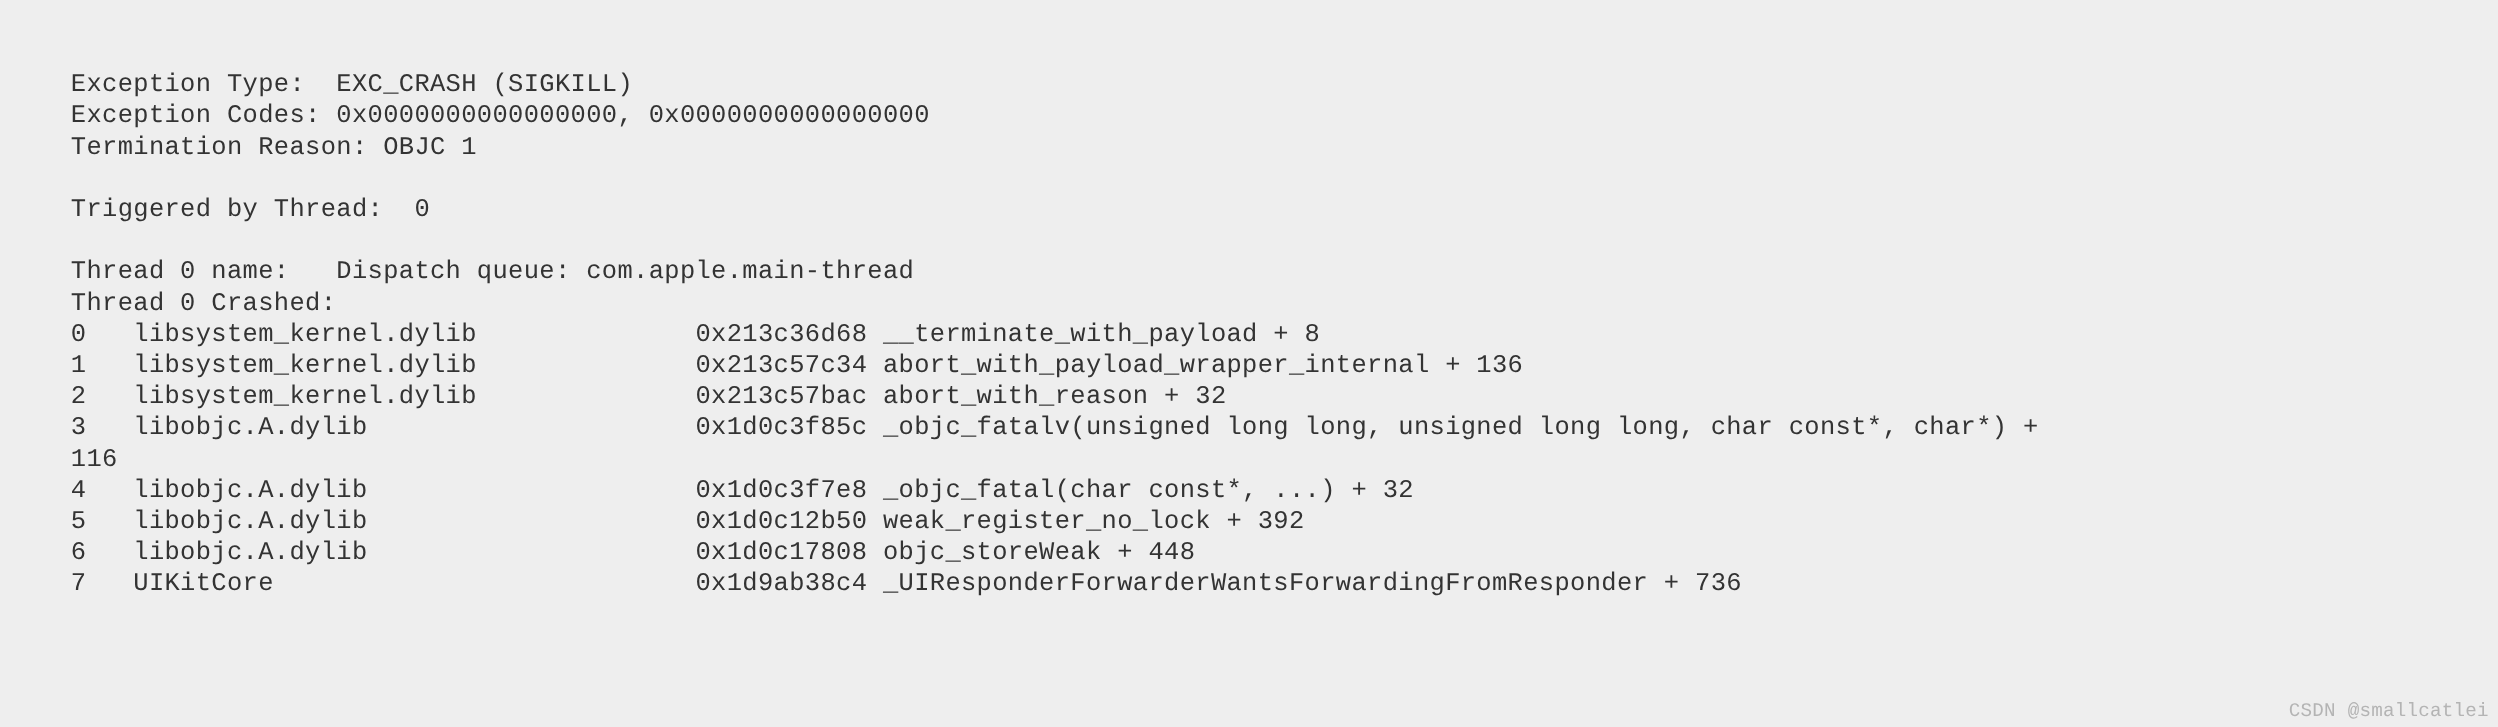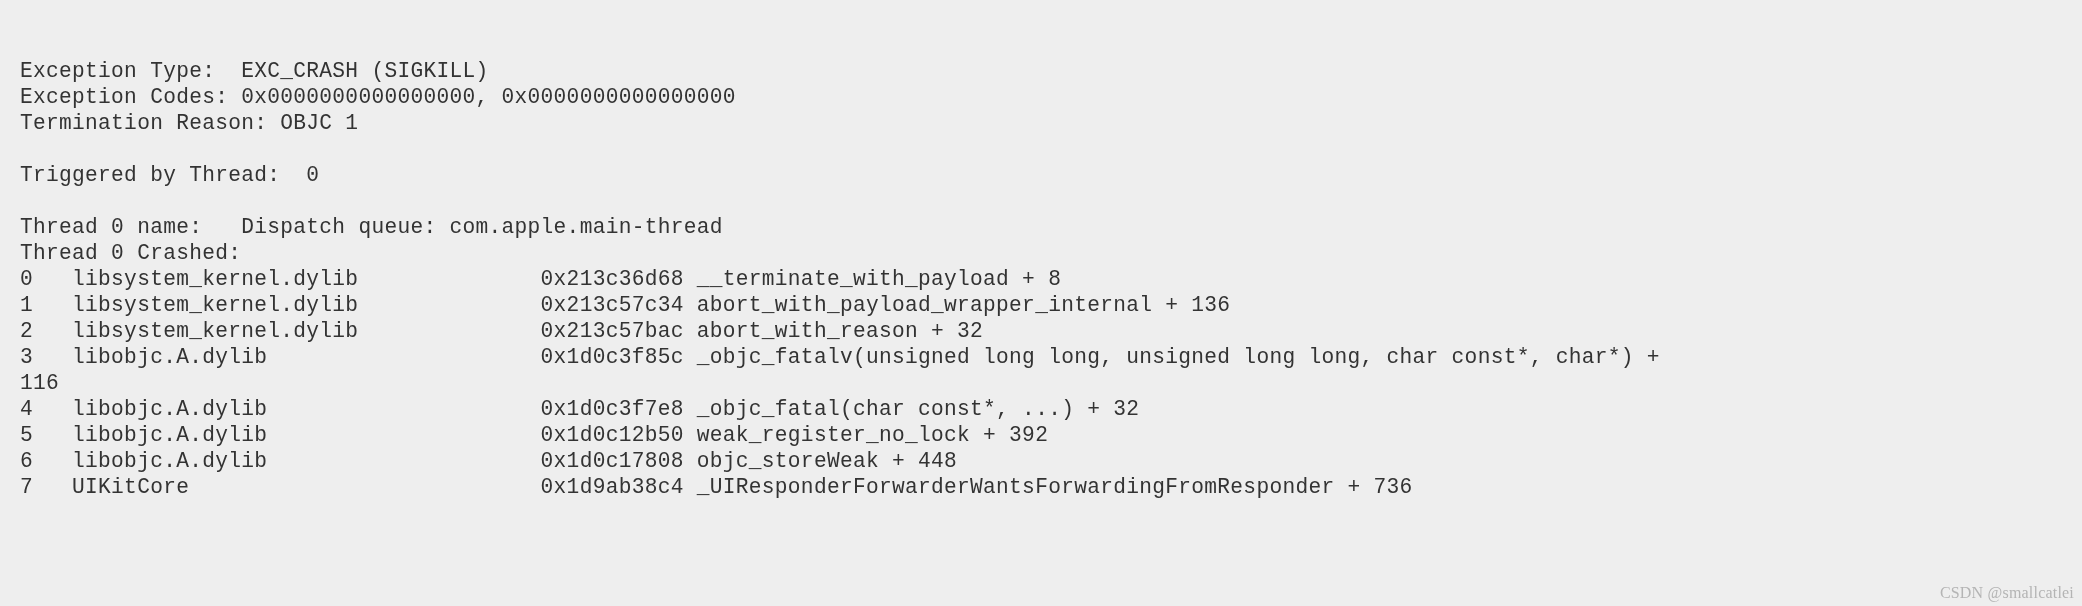--- a/index.html
+++ b/index.html
@@ -19,6 +19,7 @@
     color: #333333;
     white-space: pre;
     letter-spacing: 0.3px;
+    margin-left: 39px;
   }
   .watermark {
     position: absolute;

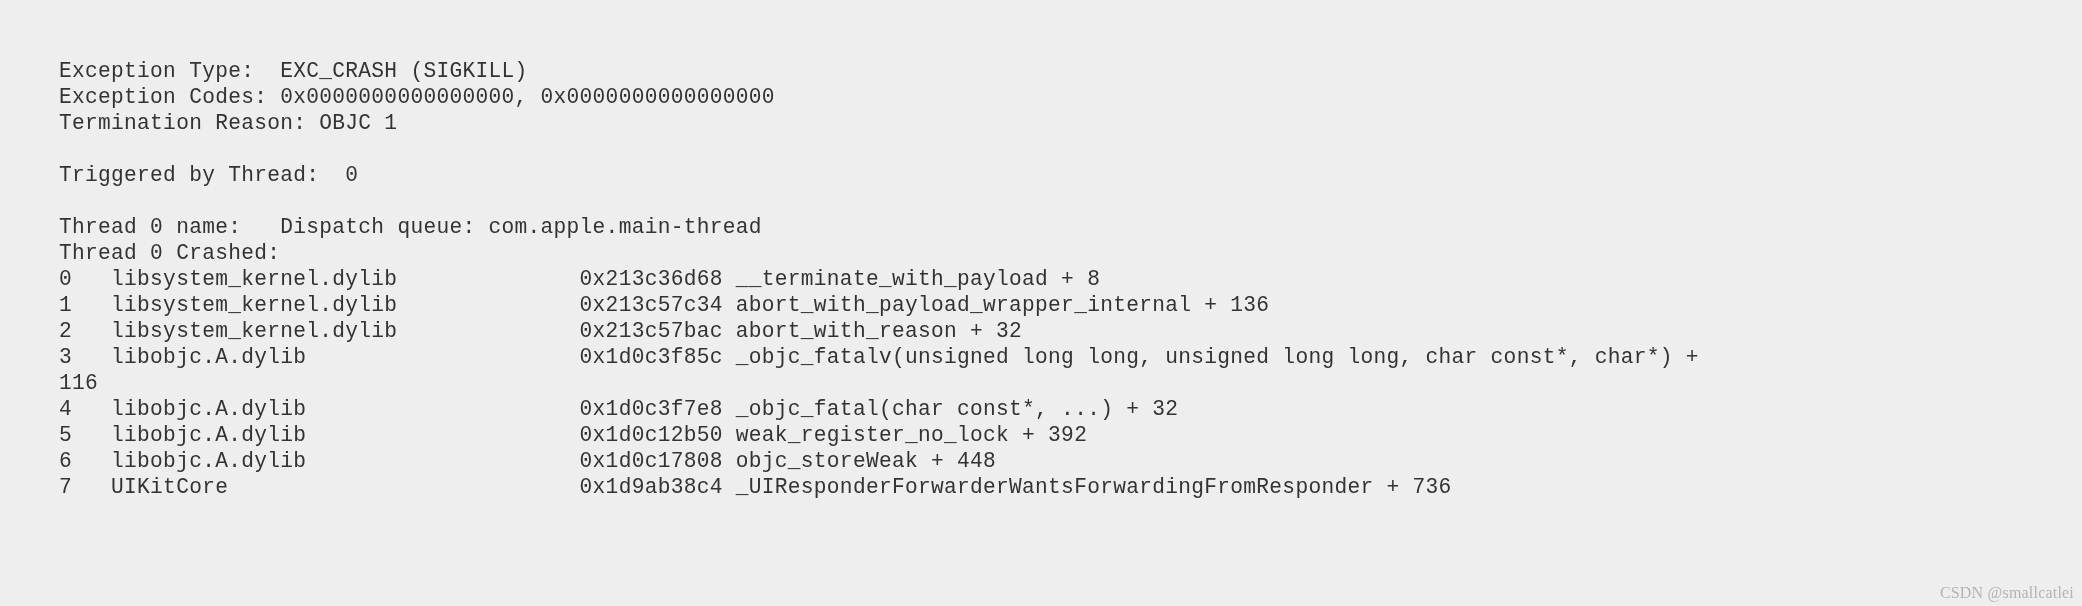--- a/index.html
+++ b/index.html
@@ -25,7 +25,7 @@
     position: absolute;
     right: 8px;
     bottom: 4px;
-    font-family: Liberation Serif, serif;
+    font-family: Liberation Mono, monospace;
     font-size: 16px;
     color: #b4b4b4;
     letter-spacing: 0.2px;

